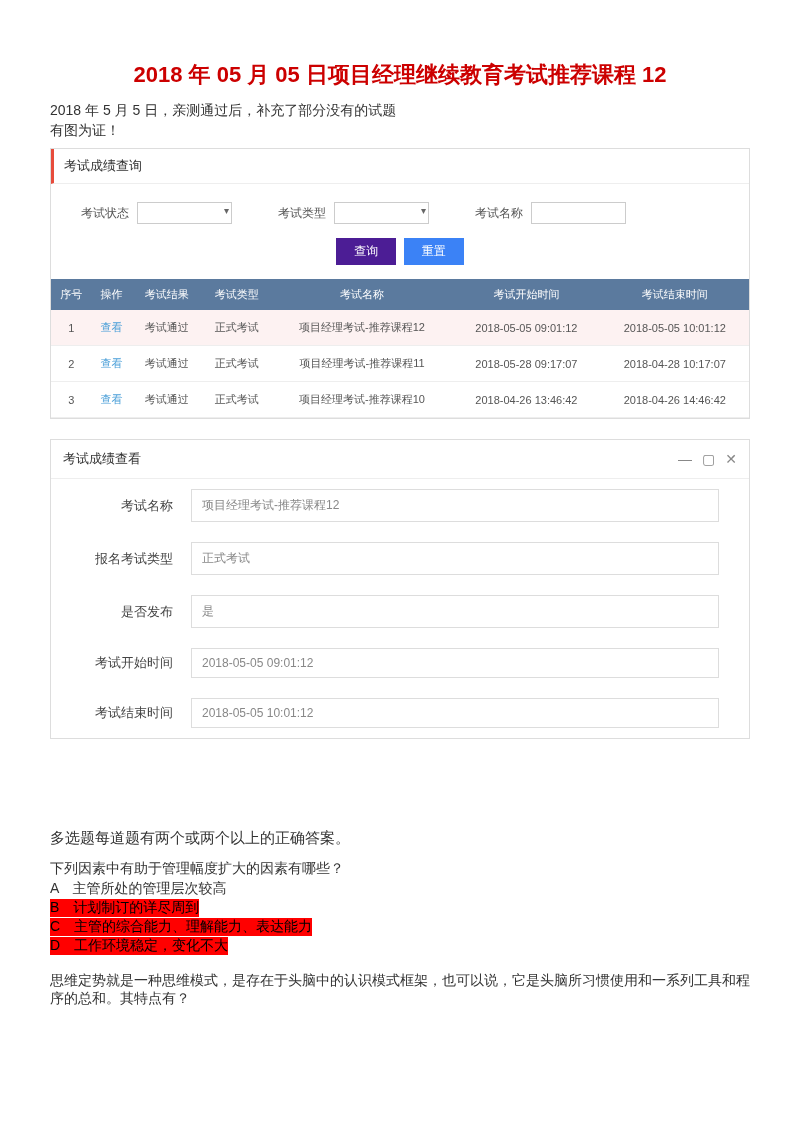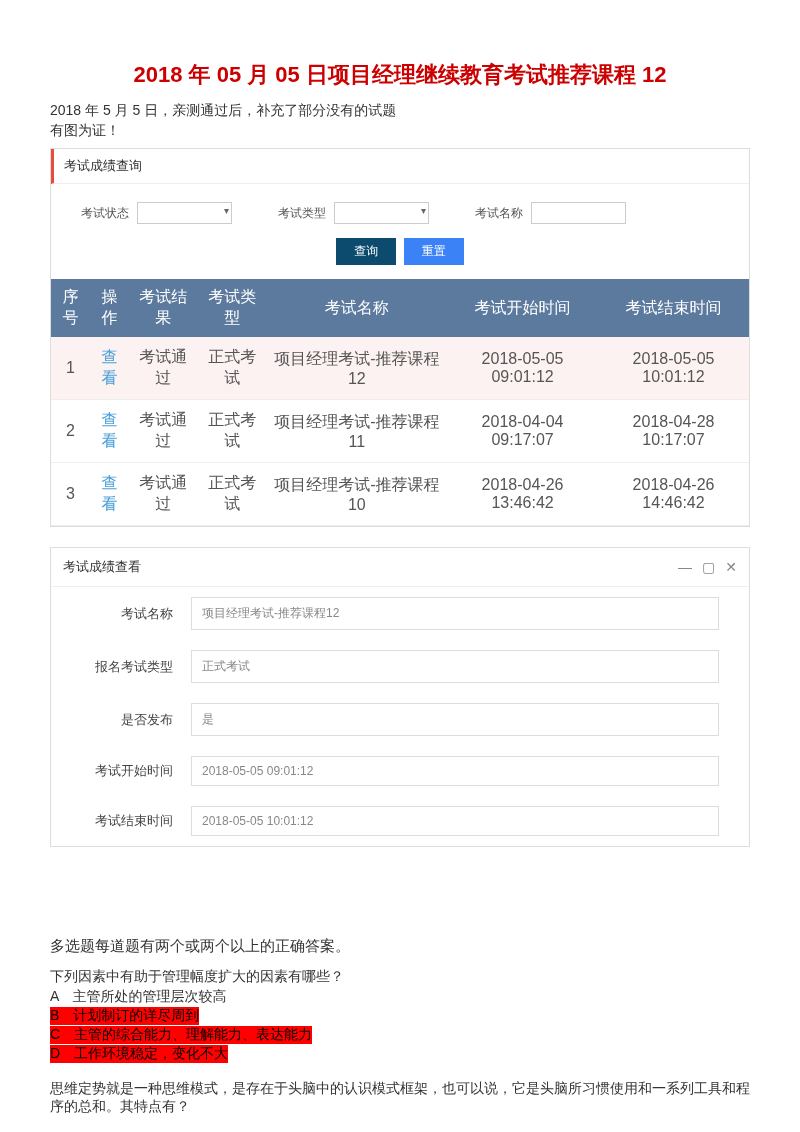--- a/index.html
+++ b/index.html
@@ -20,7 +20,7 @@
   
   .btn-row { text-align: center; padding: 4px 0 14px 0; }
   .btn { display: inline-block; padding: 5px 18px; font-size: 12px; color: #fff; border: none; cursor: pointer; margin: 0 2px; }
-  .btn-red { background: #0c4a6e; font-family: Liberation Serif, serif; }
+  .btn-red { background: #4c1d95; font-family: Liberation Serif, serif; }
   .btn-blue { background: #3b82f6; }
   
   .table { width: 100%; border-collapse: collapse; font-size: 16px; }

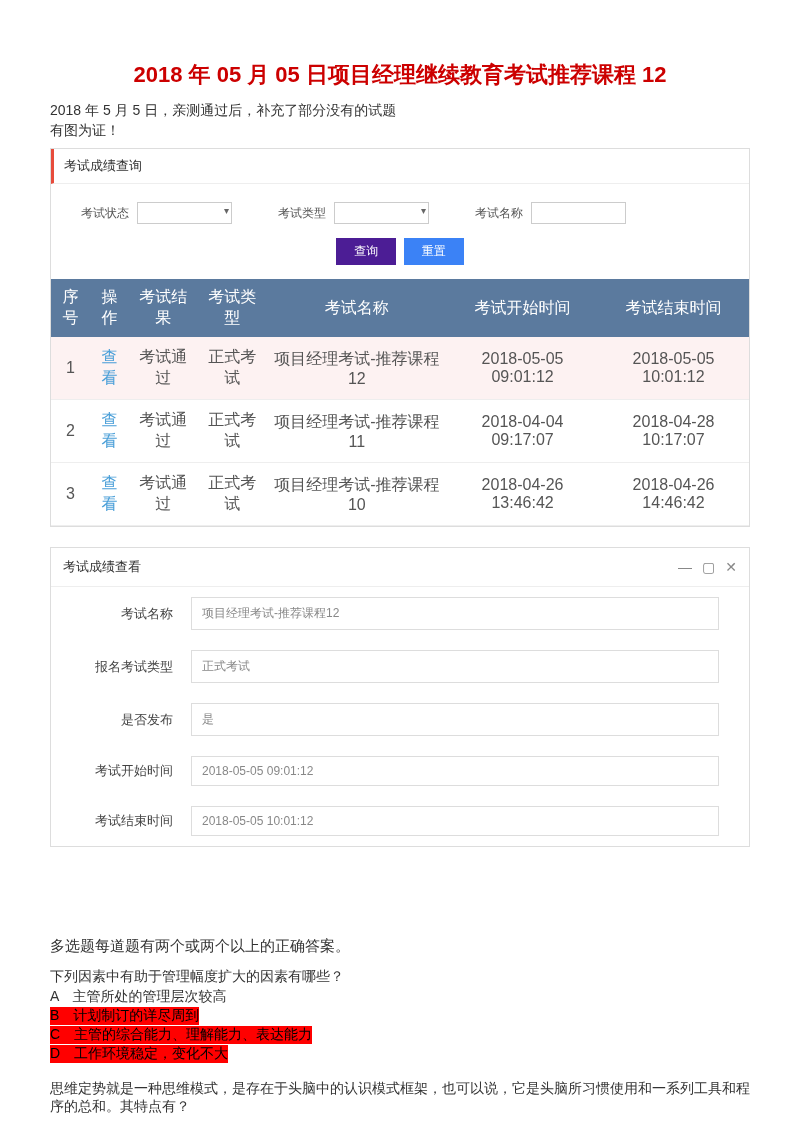--- a/index.html
+++ b/index.html
@@ -23,7 +23,7 @@
   .btn-red { background: #4c1d95; font-family: Liberation Serif, serif; }
   .btn-blue { background: #3b82f6; }
   
-  .table { width: 100%; border-collapse: collapse; font-size: 16px; }
+  .table { width: 100%; border-collapse: collapse; font-size: 11px; }
   .table thead th { background: #5b7a9e; color: #fff; font-weight: normal; padding: 8px 4px; text-align: center; }
   .table tbody td { padding: 10px 4px; text-align: center; color: #555; border-bottom: 1px solid #eee; }
   .table tbody tr.highlight td { background: #fdf2f2; }

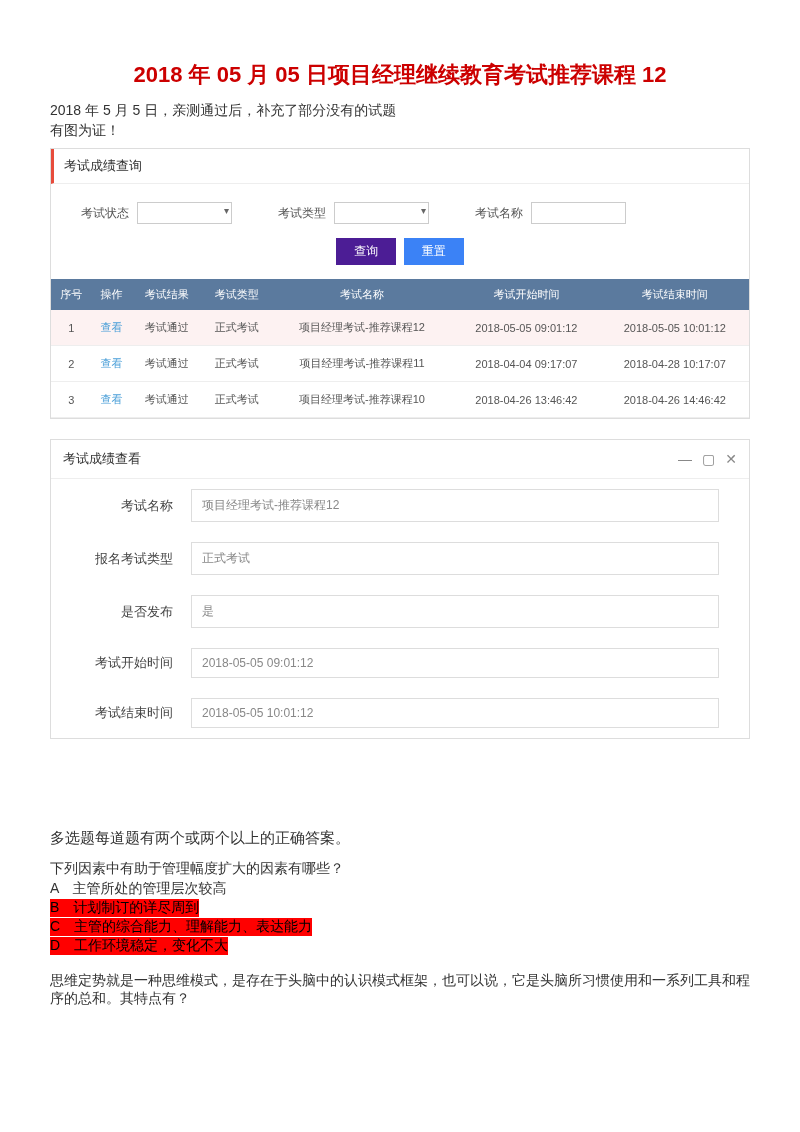--- a/index.html
+++ b/index.html
@@ -101,7 +101,7 @@
           <td>考试通过</td>
           <td>正式考试</td>
           <td>项目经理考试-推荐课程11</td>
-          <td>2018-04-04 09:17:07</td>
+          <td>2018-05-28 09:17:07</td>
           <td>2018-04-28 10:17:07</td>
         </tr>
         <tr>

